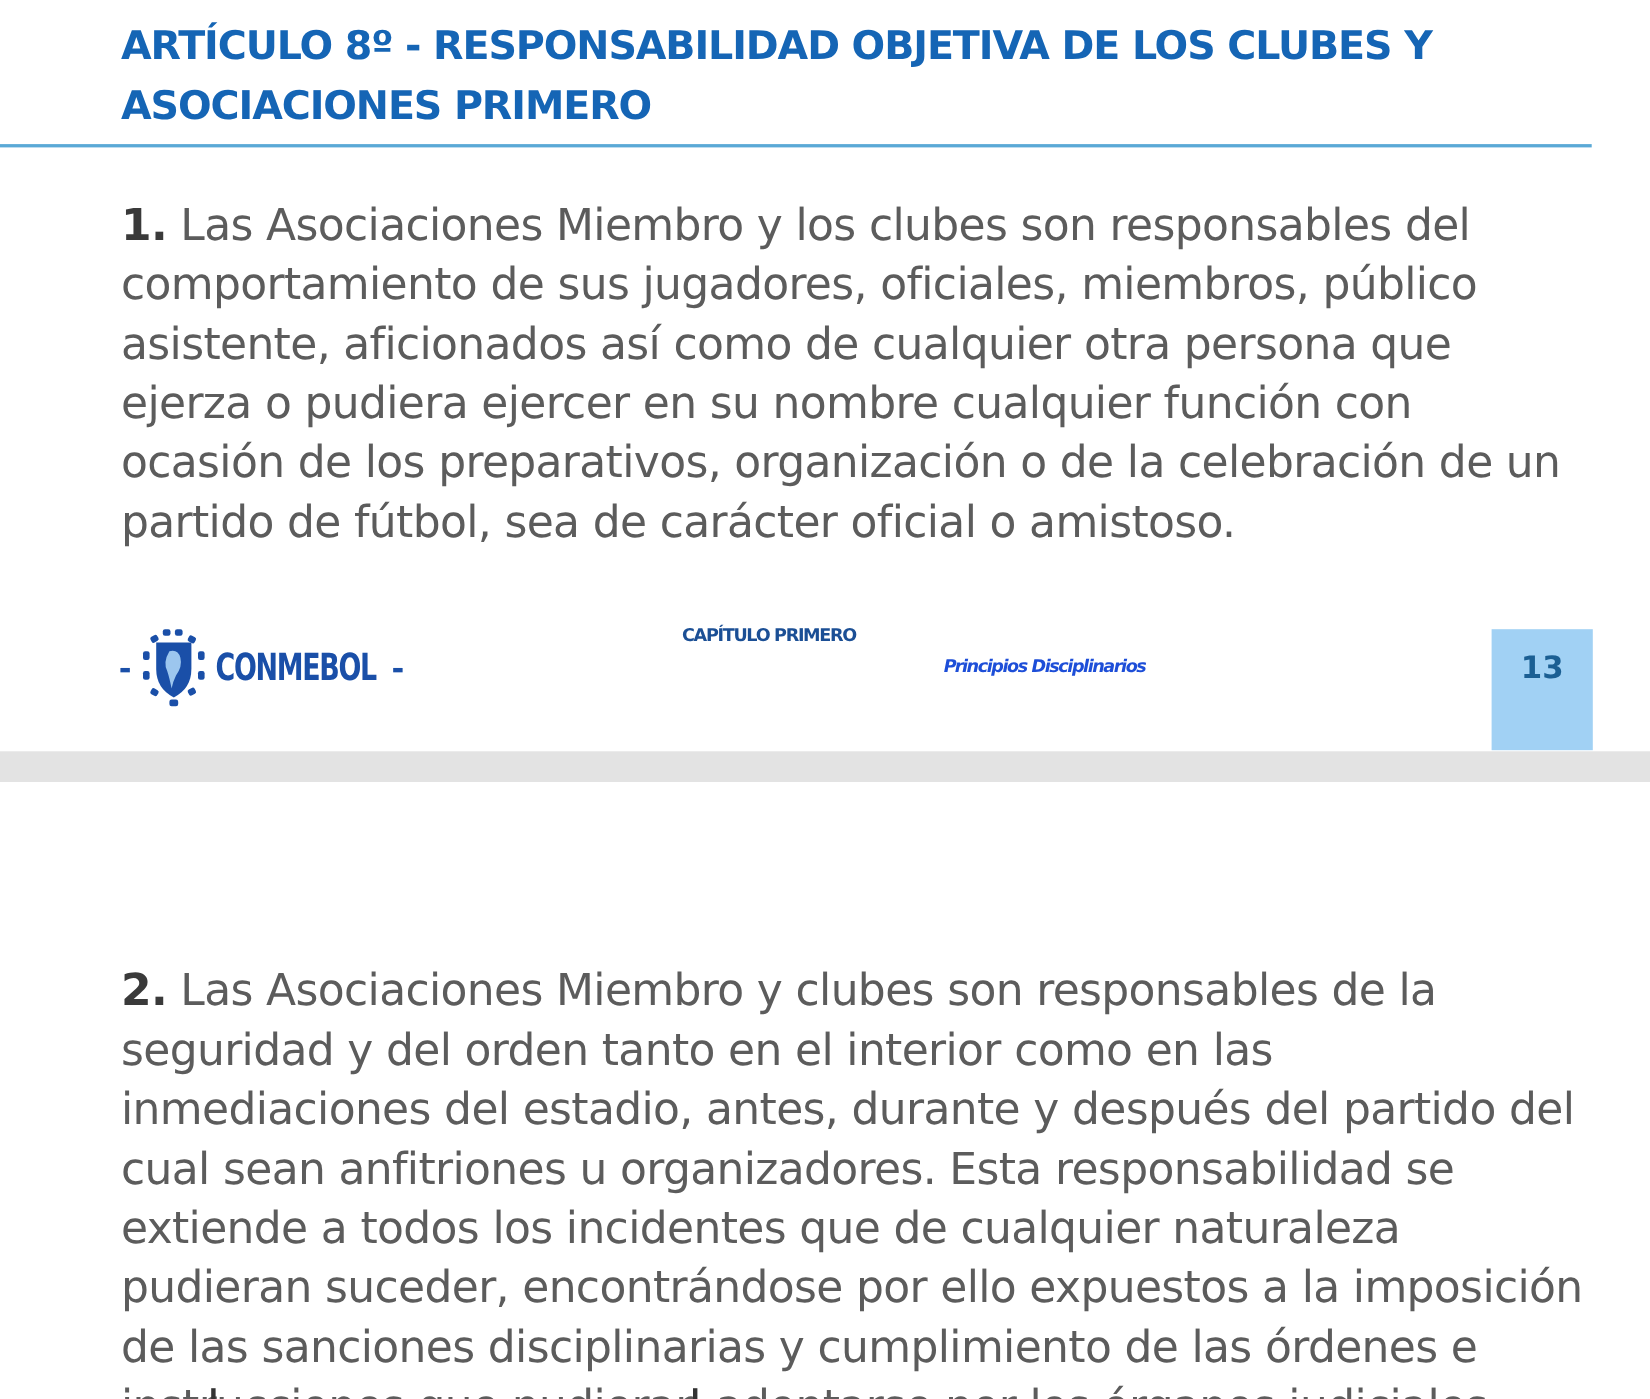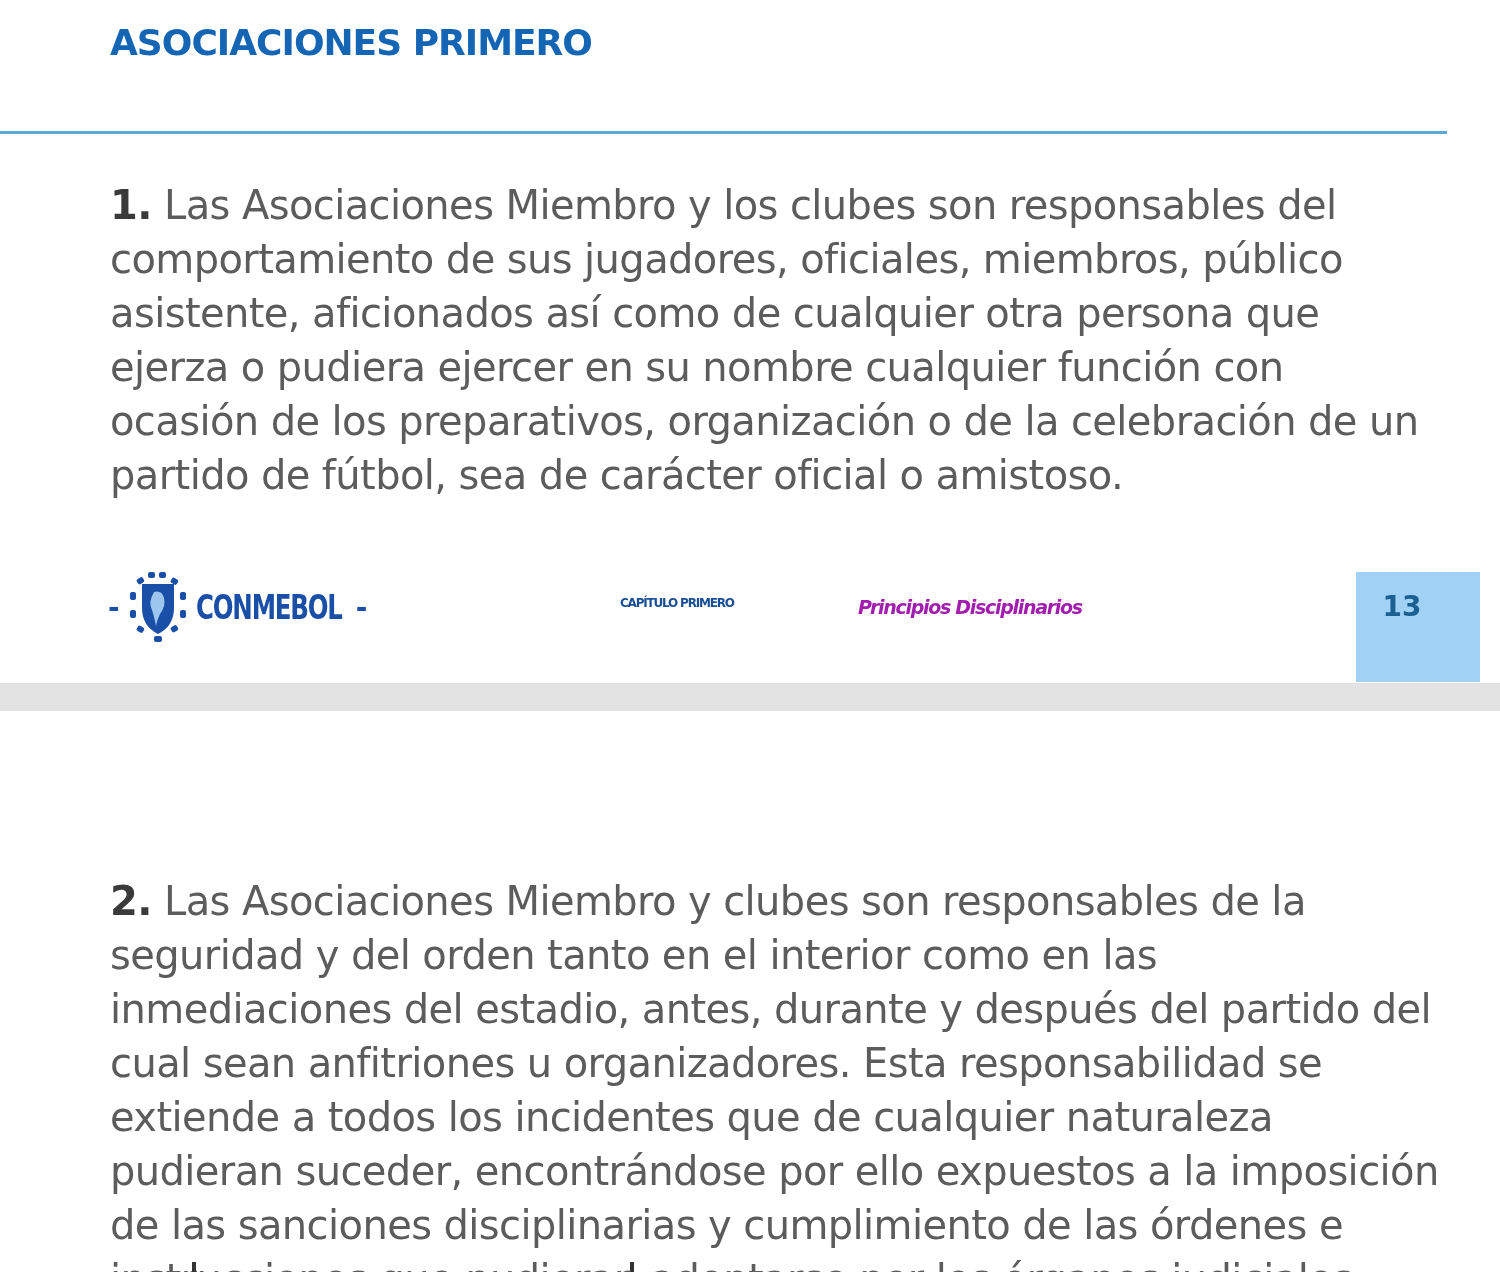--- a/index.html
+++ b/index.html
@@ -37,6 +37,7 @@
 
 <div class="page-top">
   <div class="heading">
+    <div>ARTÍCULO 8º - RESPONSABILIDAD OBJETIVA DE LOS CLUBES Y</div>
     <div>ASOCIACIONES PRIMERO</div>
   </div>
   <div class="heading-rule"></div>

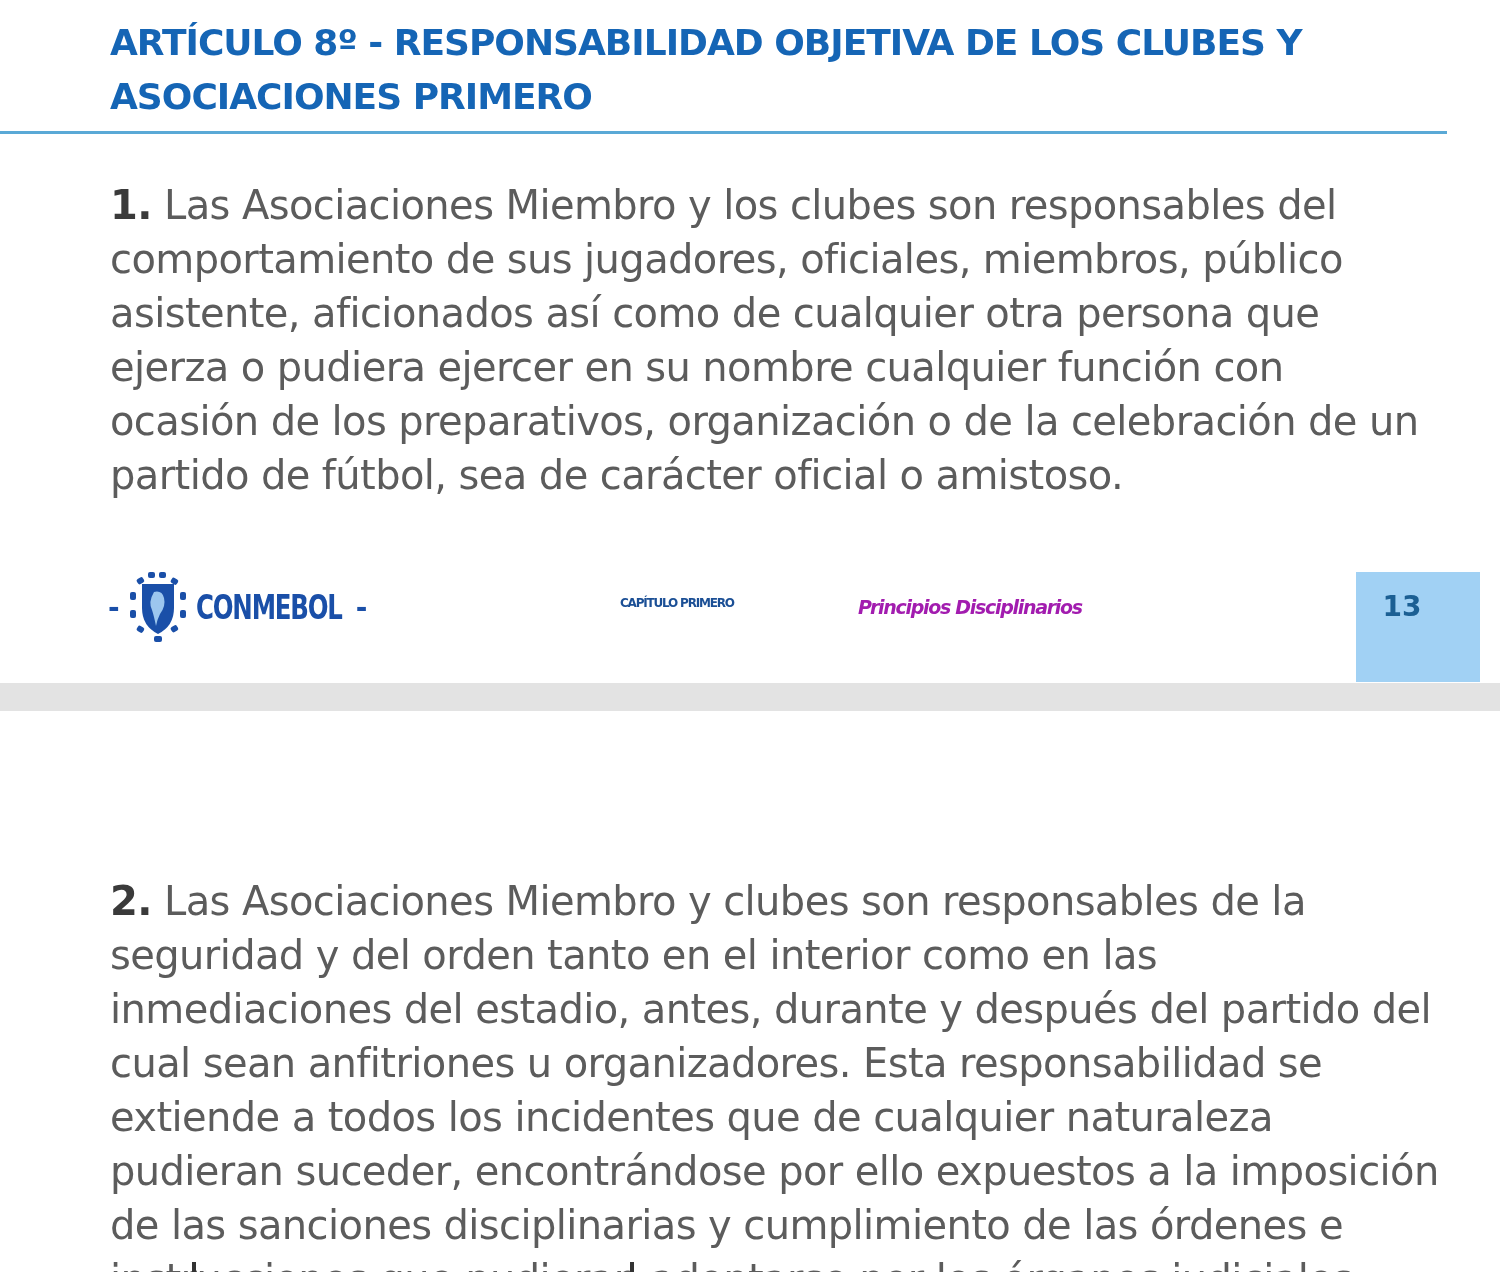--- a/index.html
+++ b/index.html
@@ -23,7 +23,7 @@
   .footer-logo { position: absolute; left: 108px; top: 570px; display: flex; align-items: center; }
   .logo-dash { color: #1a4fa8; font-weight: bold; font-size: 28px; }
   .logo-text { color: #1a4fa8; font-weight: bold; font-size: 34px; letter-spacing: -1.5px; font-family: "DejaVu Sans Condensed", "DejaVu Sans", sans-serif; transform: scaleX(0.8); transform-origin: left center; }
-  .chapter { position: absolute; left: 620px; top: 596px; color: #1b4f95; font-weight: bold; font-size: 12px; letter-spacing: -1.2px; }
+  .chapter { position: absolute; left: 620px; top: 568px; color: #1b4f95; font-weight: bold; font-size: 16px; letter-spacing: -1.2px; }
   .chapter-sub { position: absolute; left: 858px; top: 596px; color: #a21caf; font-weight: bold; font-style: italic; font-size: 19px; letter-spacing: -1.3px; }
   .page-num-box { position: absolute; left: 1356px; top: 572px; width: 92px; height: 110px; background: #a1d1f4; padding-left: 32px; }
   .page-num { position: absolute; left: 0; top: 18px; width: 92px; text-align: center; color: #1b5f93; font-weight: bold; font-size: 28px; }

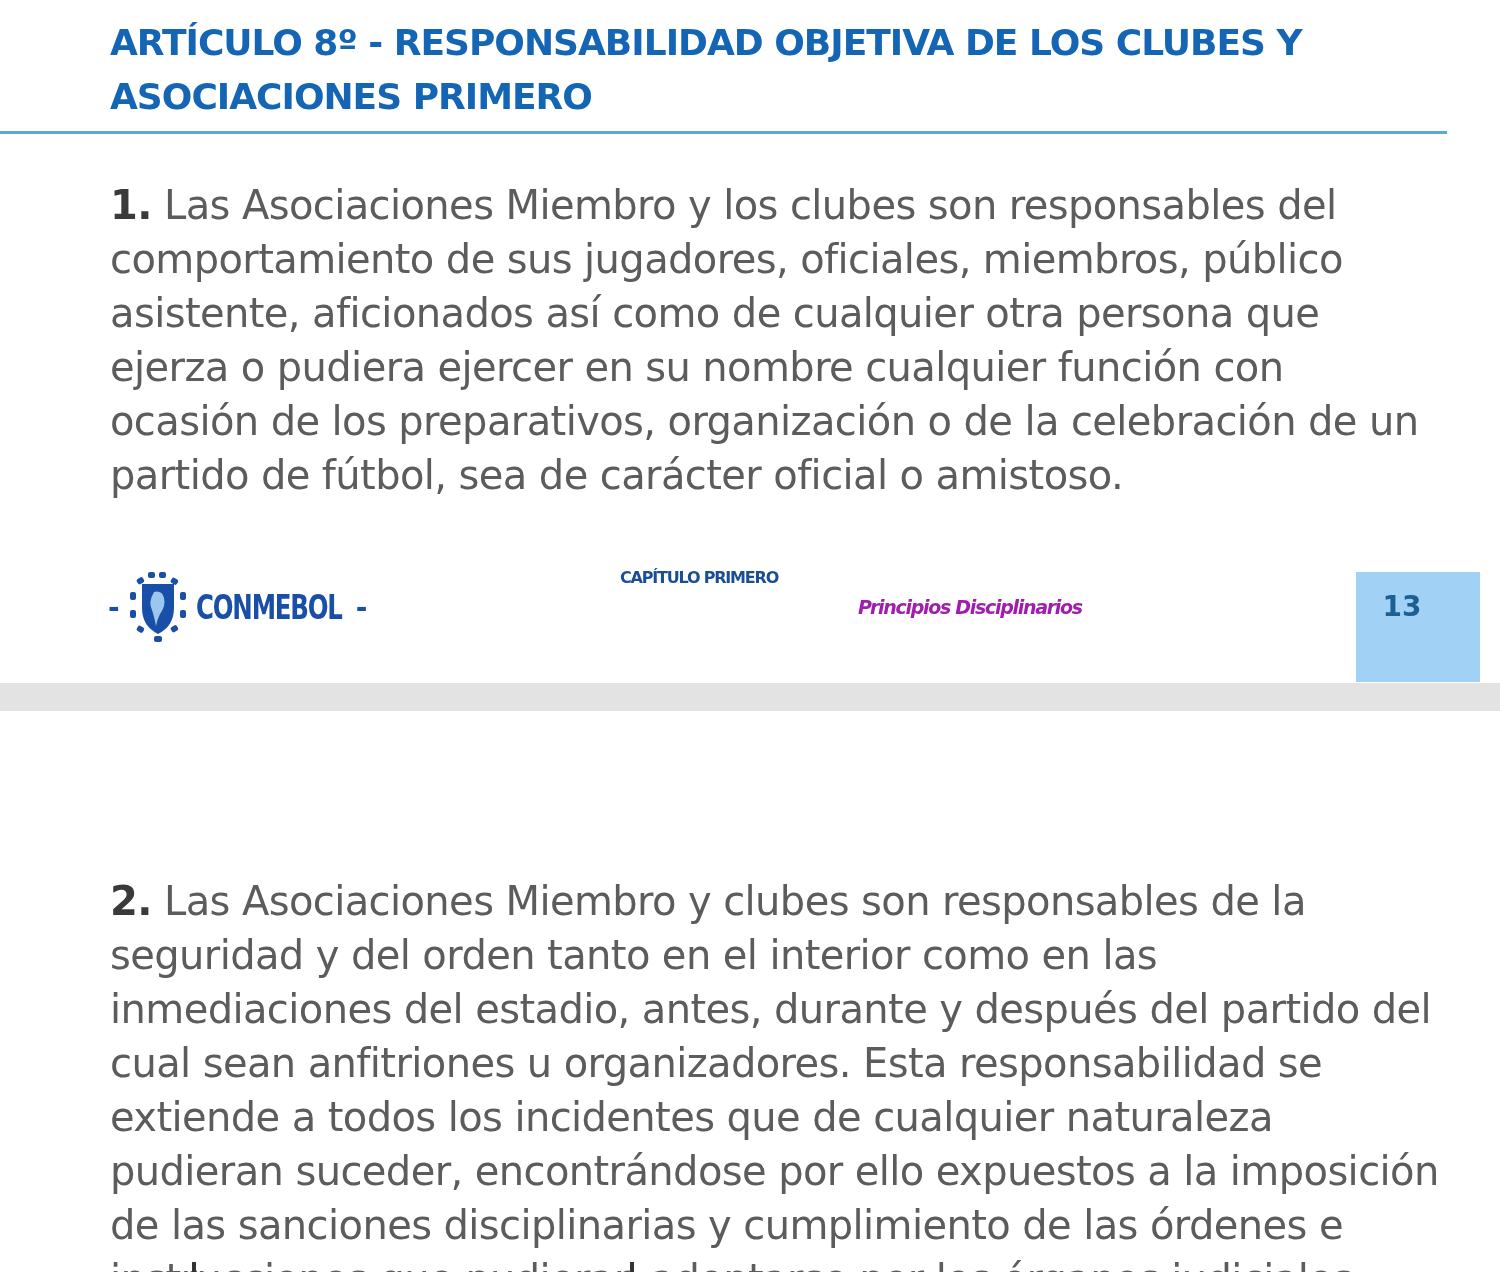--- a/index.html
+++ b/index.html
@@ -24,7 +24,7 @@
   .logo-dash { color: #1a4fa8; font-weight: bold; font-size: 28px; }
   .logo-text { color: #1a4fa8; font-weight: bold; font-size: 34px; letter-spacing: -1.5px; font-family: "DejaVu Sans Condensed", "DejaVu Sans", sans-serif; transform: scaleX(0.8); transform-origin: left center; }
   .chapter { position: absolute; left: 620px; top: 568px; color: #1b4f95; font-weight: bold; font-size: 16px; letter-spacing: -1.2px; }
-  .chapter-sub { position: absolute; left: 858px; top: 596px; color: #a21caf; font-weight: bold; font-style: italic; font-size: 19px; letter-spacing: -1.3px; }
+  .chapter-sub { position: absolute; left: 858px; top: 596px; color: #1d4ed8; font-weight: bold; font-style: italic; font-size: 16px; letter-spacing: -1.3px; }
   .page-num-box { position: absolute; left: 1356px; top: 572px; width: 92px; height: 110px; background: #a1d1f4; padding-left: 32px; }
   .page-num { position: absolute; left: 0; top: 18px; width: 92px; text-align: center; color: #1b5f93; font-weight: bold; font-size: 28px; }
   .page-gap { position: absolute; left: 0; top: 683px; width: 1500px; height: 28px; background: #e3e3e3; }

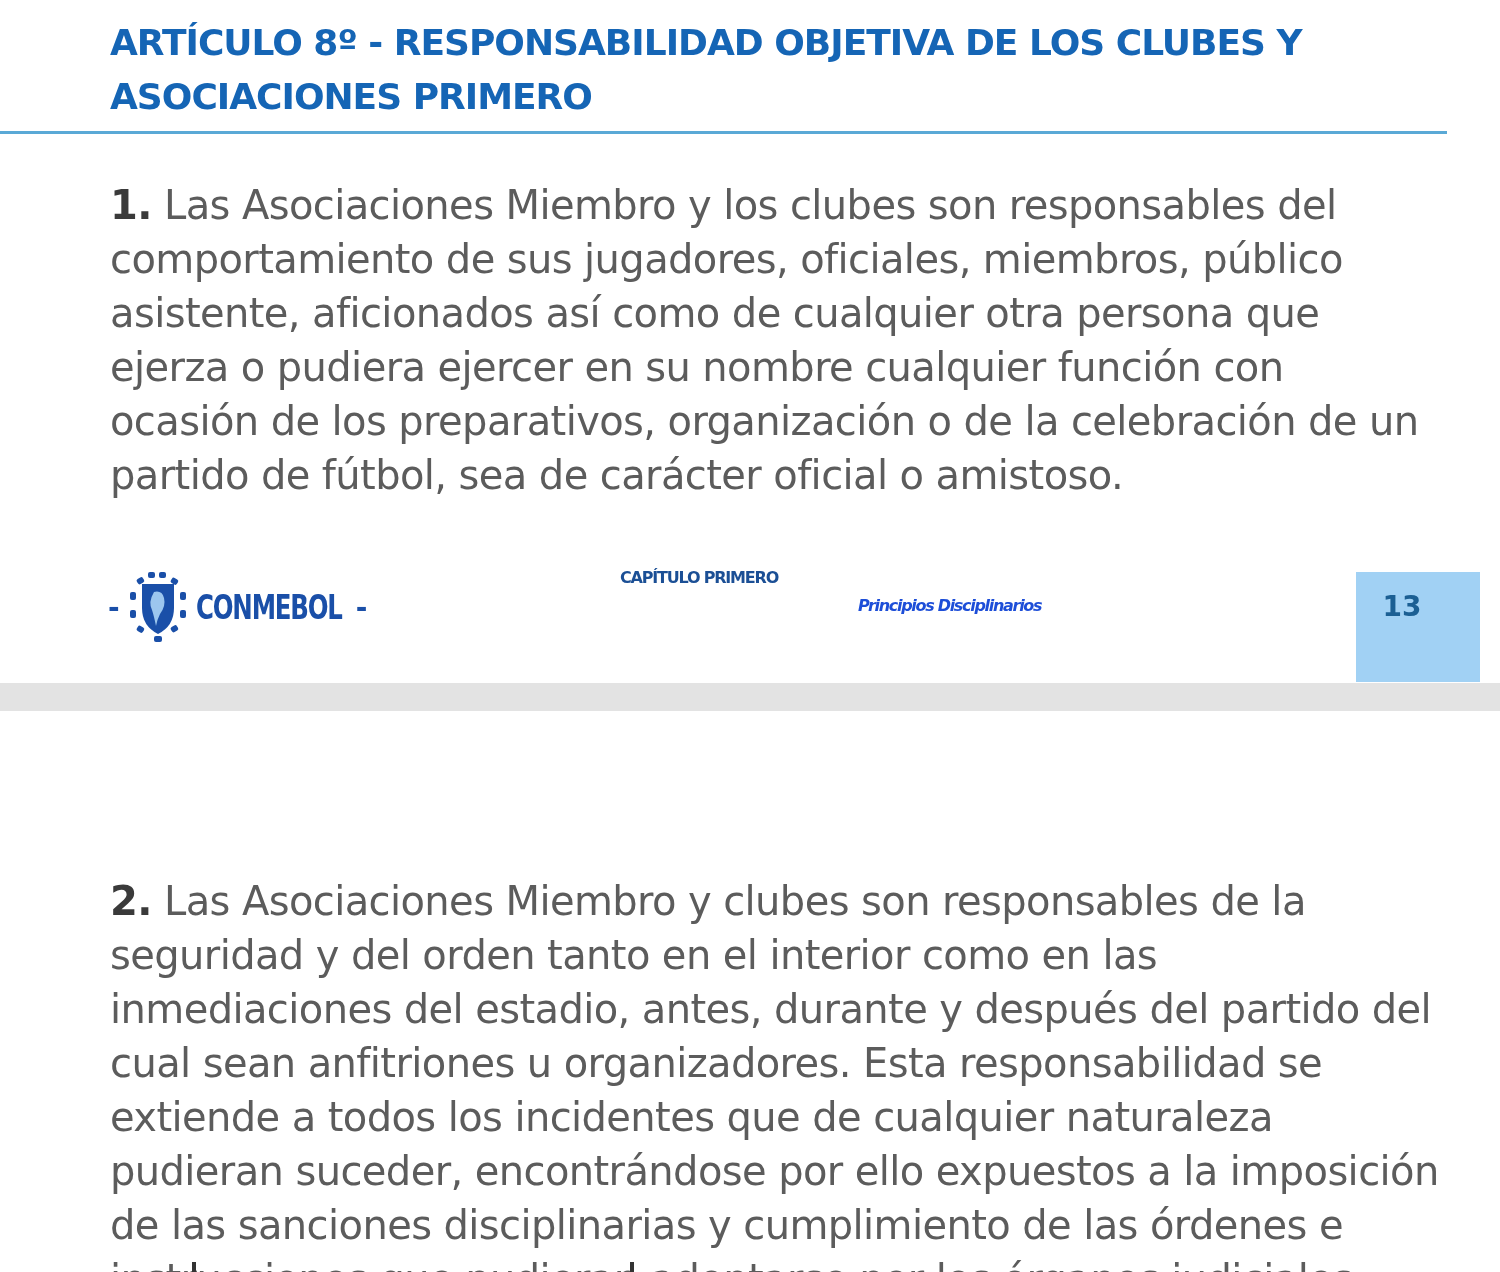--- a/index.html
+++ b/index.html
@@ -25,7 +25,7 @@
   .logo-text { color: #1a4fa8; font-weight: bold; font-size: 34px; letter-spacing: -1.5px; font-family: "DejaVu Sans Condensed", "DejaVu Sans", sans-serif; transform: scaleX(0.8); transform-origin: left center; }
   .chapter { position: absolute; left: 620px; top: 568px; color: #1b4f95; font-weight: bold; font-size: 16px; letter-spacing: -1.2px; }
   .chapter-sub { position: absolute; left: 858px; top: 596px; color: #1d4ed8; font-weight: bold; font-style: italic; font-size: 16px; letter-spacing: -1.3px; }
-  .page-num-box { position: absolute; left: 1356px; top: 572px; width: 92px; height: 110px; background: #a1d1f4; padding-left: 32px; }
+  .page-num-box { position: absolute; left: 1356px; top: 572px; width: 92px; height: 110px; background: #a1d1f4; }
   .page-num { position: absolute; left: 0; top: 18px; width: 92px; text-align: center; color: #1b5f93; font-weight: bold; font-size: 28px; }
   .page-gap { position: absolute; left: 0; top: 683px; width: 1500px; height: 28px; background: #e3e3e3; }
   .page-bottom { position: absolute; left: 0; top: 711px; width: 1500px; height: 561px; background: #fff; }

